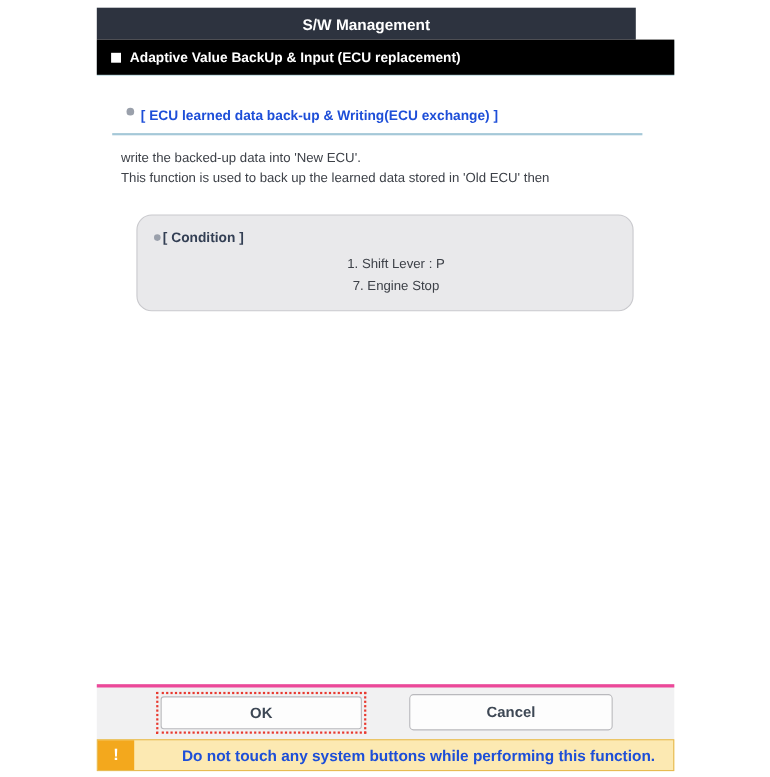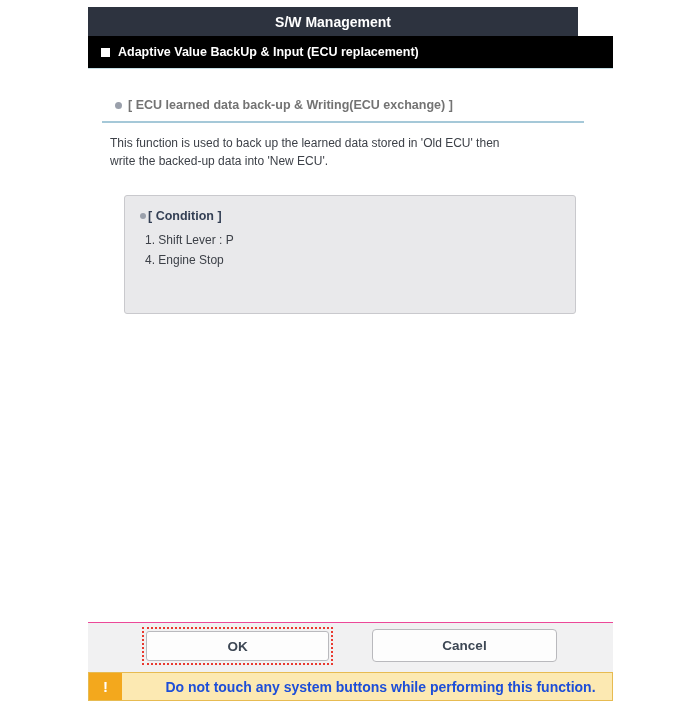--- a/index.html
+++ b/index.html
@@ -36,8 +36,8 @@
     position: absolute; left: 102px; top: 98px; width: 482px;
     border-bottom: 2px solid #a5c8d8;
     padding: 0 0 9px 13px;
-    display: flex; align-items: center; gap: 6px;
-    color: #737373; font-weight: bold; font-size: 12.5px;
+    display: flex; align-items: flex-start; gap: 6px;
+    color: #1d4ed8; font-weight: bold; font-size: 12.5px;
   }
   .dot-bullet {
     width: 7px; height: 7px; border-radius: 50%; background: #9aa0ab;

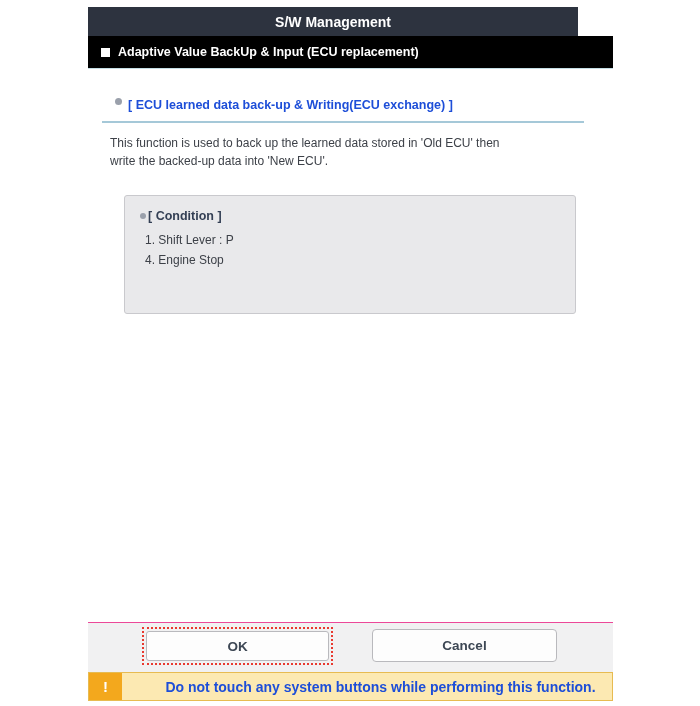--- a/index.html
+++ b/index.html
@@ -130,8 +130,8 @@
   </div>
 
   <div class="description">
+    <div>write the backed-up data into 'New ECU'.</div>
     <div>This function is used to back up the learned data stored in 'Old ECU' then</div>
-    <div>write the backed-up data into 'New ECU'.</div>
   </div>
 
   <div class="condition-box">

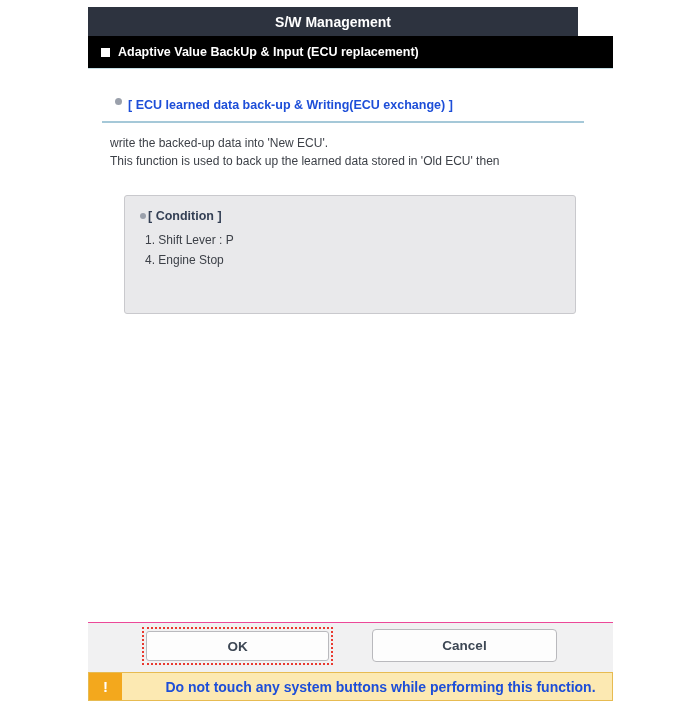--- a/index.html
+++ b/index.html
@@ -52,11 +52,12 @@
 
   
   .condition-box {
-    position: absolute; left: 124px; top: 195px; width: 452px; height: 119px;
+    position: absolute; left: 124px; top: 195px; width: 452px; height: 88px;
     background: #e9e9eb;
     border: 1px solid #c9c9cd;
-    border-radius: 3px;
+    border-radius: 14px;
     padding: 13px 0 0 15px;
+    text-align: center;
   }
   .condition-title {
     display: flex; align-items: center; gap: 2px;

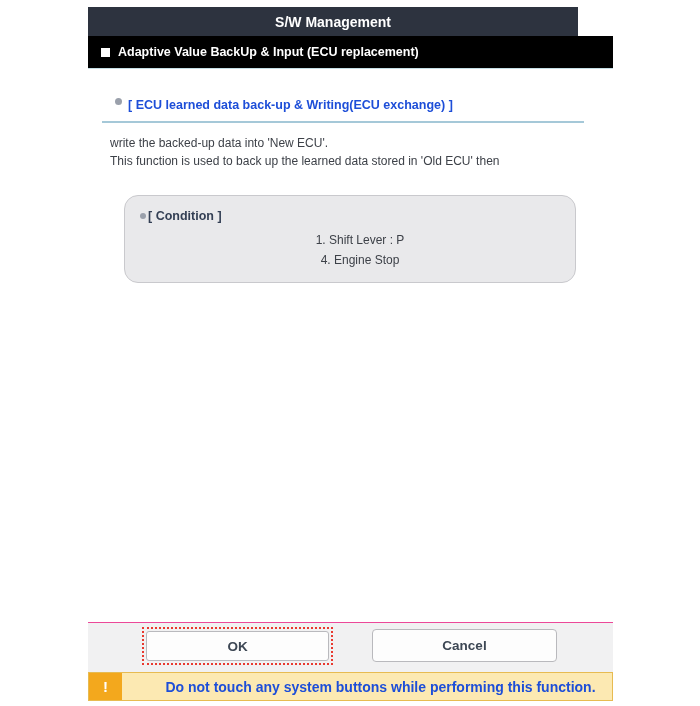--- a/index.html
+++ b/index.html
@@ -142,7 +142,7 @@
     </div>
     <ul class="condition-list">
       <li>1. Shift Lever : P</li>
-      <li>4. Engine Stop</li>
+      <li>7. Engine Stop</li>
     </ul>
   </div>
 

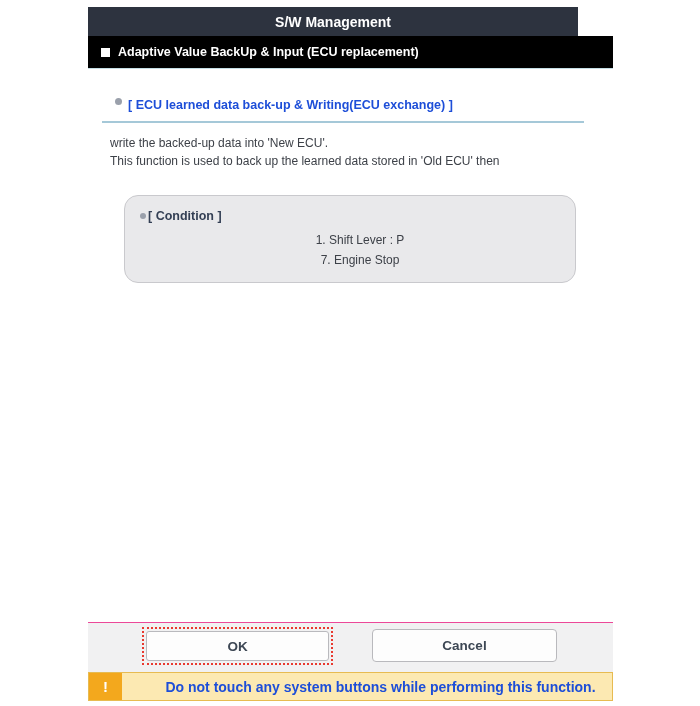--- a/index.html
+++ b/index.html
@@ -73,7 +73,7 @@
   .footer-bar {
     position: absolute; left: 88px; top: 622px; width: 525px; height: 50px;
     background: #f1f1f2;
-    border-top: 1px solid #ec4899;
+    border-top: 3px solid #ec4899;
   }
   .ok-focus {
     position: absolute; left: 54px; top: 4px; width: 191px; height: 38px;

